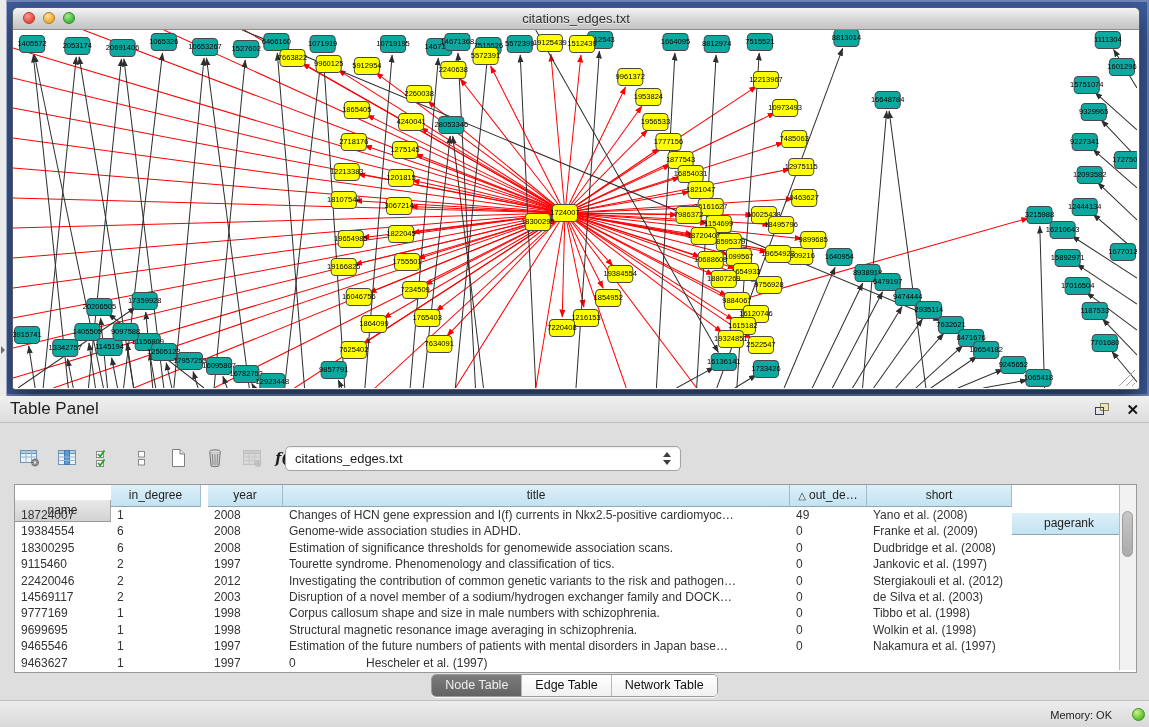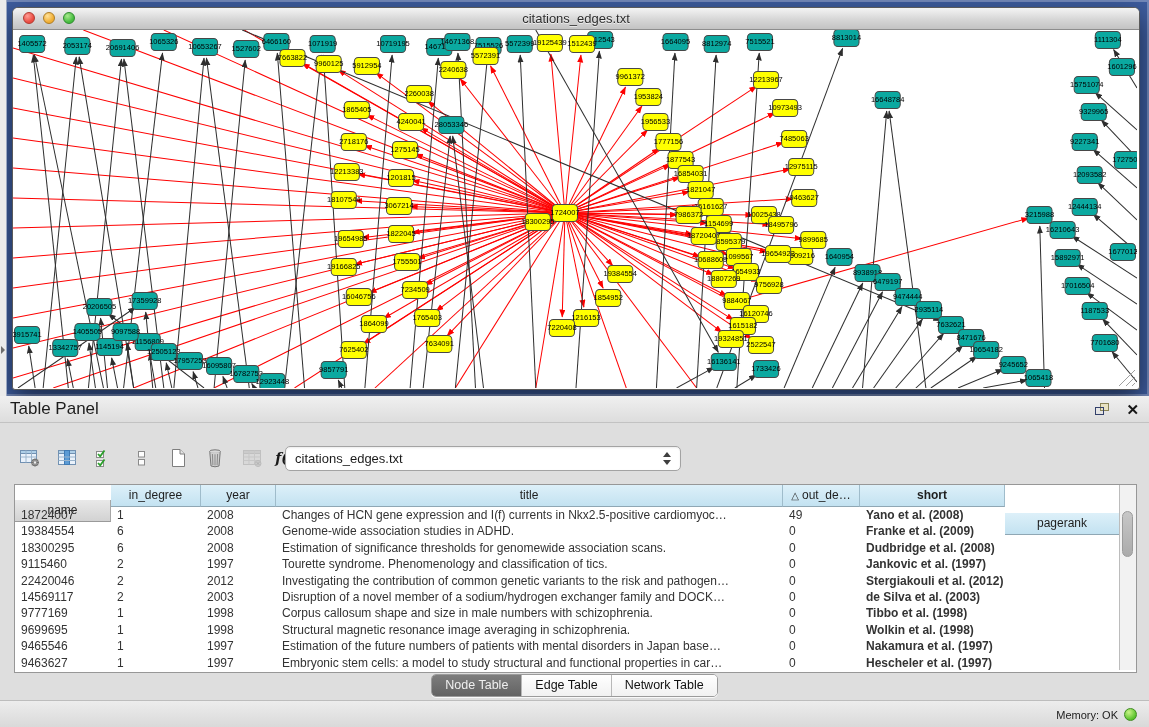--- a/index.html
+++ b/index.html
@@ -60,7 +60,7 @@
   .tr{display:flex;height:16.4px;}
   .td{box-sizing:border-box;padding-left:6px;font-size:12px;line-height:16.4px;color:#333;
       overflow:hidden;white-space:nowrap;}
-  .c0{width:96px;}.c1{width:90px;}.c2{width:75px;}.c3{width:507px;}.c4{width:77px;}.c5{width:145px;font-weight:bold;}.c6{width:115px;margin-top:28px;}
+  .c0{width:96px;}.c1{width:90px;}.c2{width:75px;margin-left:7px;}.c3{width:507px;}.c4{width:77px;}.c5{width:145px;font-weight:bold;}.c6{width:115px;margin-top:28px;}
   .vscroll{position:absolute;right:0;top:0;width:16px;height:185px;background:#f2f2f2;border-left:1px solid #bcbcbc;}
   .vthumb{position:absolute;left:2px;top:26px;width:11px;height:46px;border-radius:6px;
           background:linear-gradient(#c7c7c7,#ababab);border:1px solid #9b9b9b;box-sizing:border-box;}

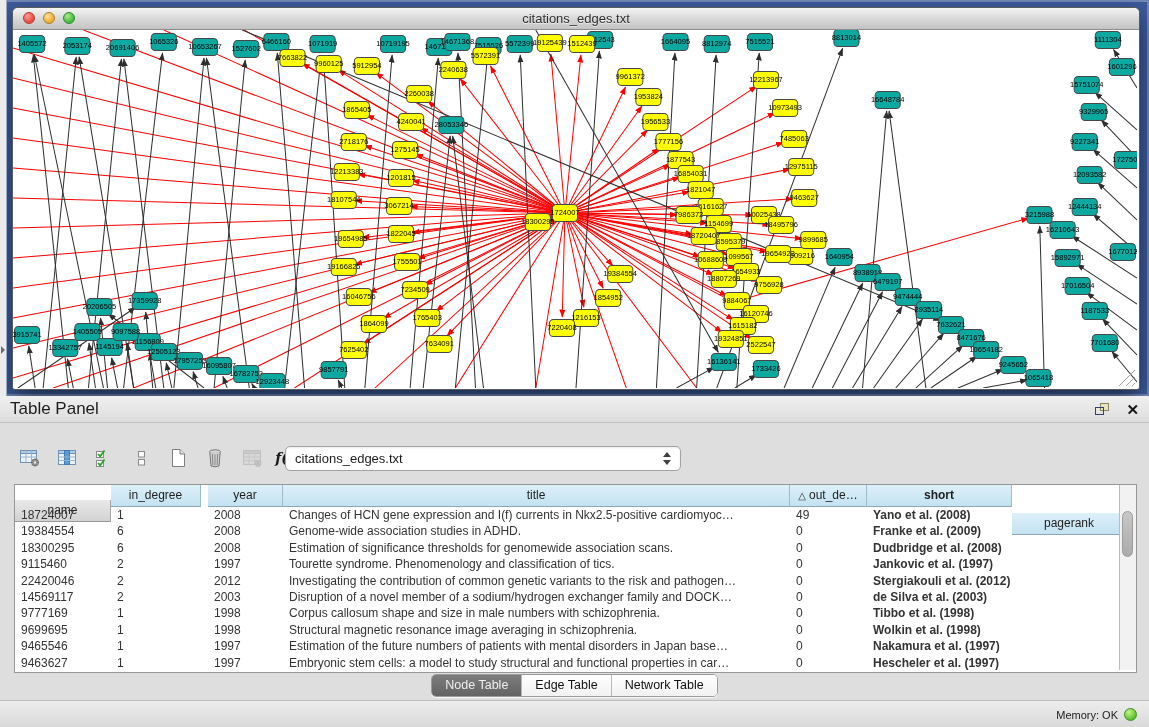--- a/index.html
+++ b/index.html
@@ -60,7 +60,7 @@
   .tr{display:flex;height:16.4px;}
   .td{box-sizing:border-box;padding-left:6px;font-size:12px;line-height:16.4px;color:#333;
       overflow:hidden;white-space:nowrap;}
-  .c0{width:96px;}.c1{width:90px;}.c2{width:75px;margin-left:7px;}.c3{width:507px;}.c4{width:77px;}.c5{width:145px;font-weight:bold;}.c6{width:115px;margin-top:28px;}
+  .c0{width:96px;}.c1{width:90px;}.c2{width:75px;margin-left:7px;}.c3{width:507px;}.c4{width:77px;}.c5{width:145px;}.c6{width:115px;margin-top:28px;}
   .vscroll{position:absolute;right:0;top:0;width:16px;height:185px;background:#f2f2f2;border-left:1px solid #bcbcbc;}
   .vthumb{position:absolute;left:2px;top:26px;width:11px;height:46px;border-radius:6px;
           background:linear-gradient(#c7c7c7,#ababab);border:1px solid #9b9b9b;box-sizing:border-box;}

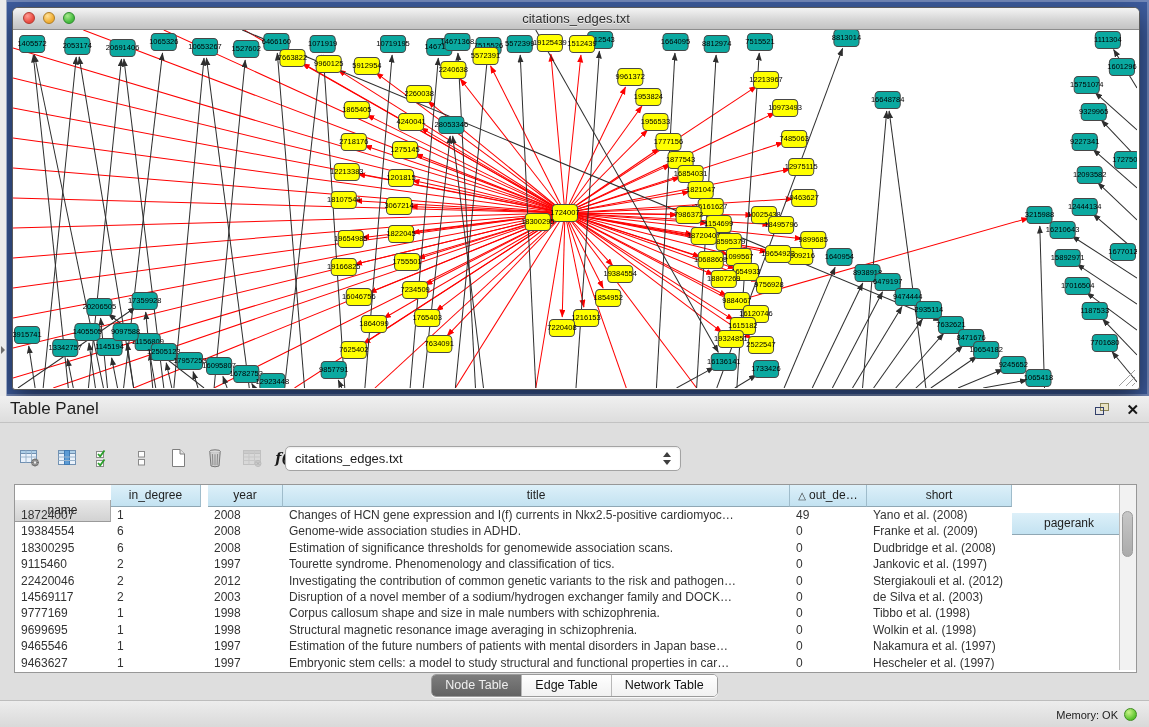--- a/index.html
+++ b/index.html
@@ -958,7 +958,6 @@
             <div class="td c0">9463627</div>
             <div class="td c1">1</div>
             <div class="td c2">1997</div>
-            <div class="td c3">Embryonic stem cells: a model to study structural and functional properties in car…</div>
             <div class="td c4">0</div>
             <div class="td c5">Hescheler et al. (1997)</div>
             <div class="td c6">5.3E-5</div>

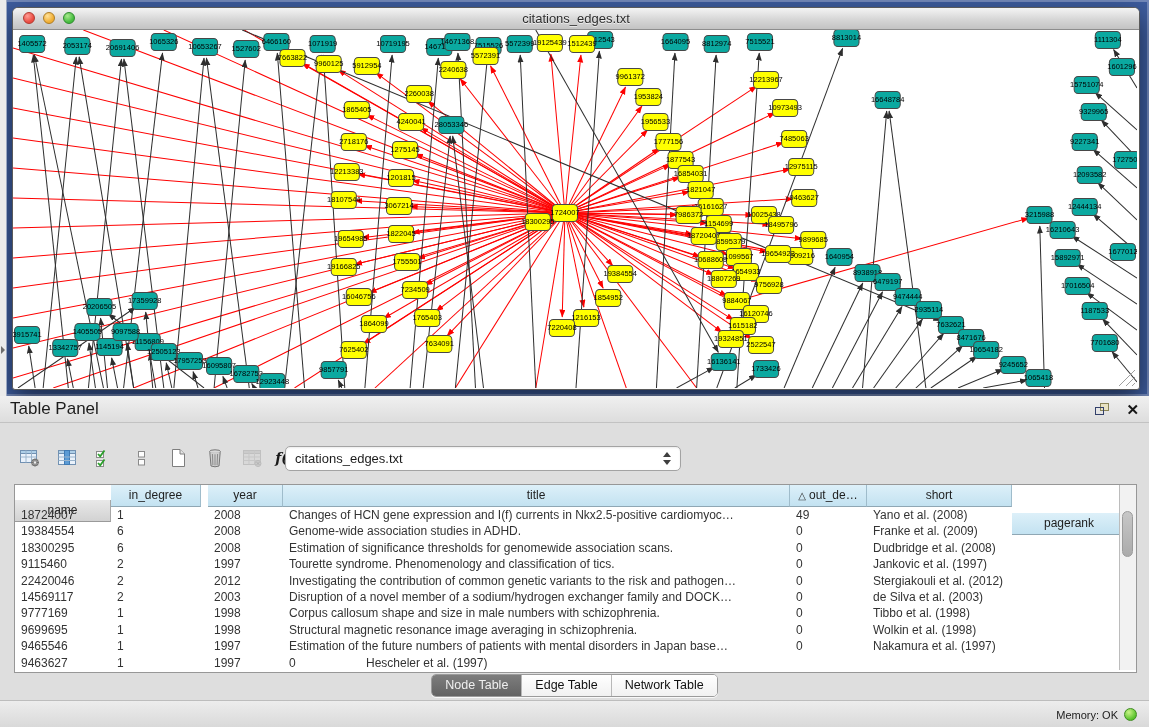--- a/index.html
+++ b/index.html
@@ -76,7 +76,7 @@
   
   .statusbar{position:absolute;left:0;top:700px;width:1149px;height:27px;
              background:linear-gradient(#ededed,#d9d9d9);border-top:1px solid #bdbdbd;box-sizing:border-box;}
-  .mem{position:absolute;right:12px;top:0;height:27px;display:flex;align-items:center;gap:6px;}
+  .mem{position:absolute;right:4px;top:0;height:27px;display:flex;align-items:center;gap:20px;}
   .mem .lbl{font-size:11px;color:#222;}
   .mem .dot{width:13px;height:13px;border-radius:50%;border:1px solid #3f8d21;box-sizing:border-box;
             background:radial-gradient(circle at 35% 30%,#c9f487,#59c22c 70%);}

